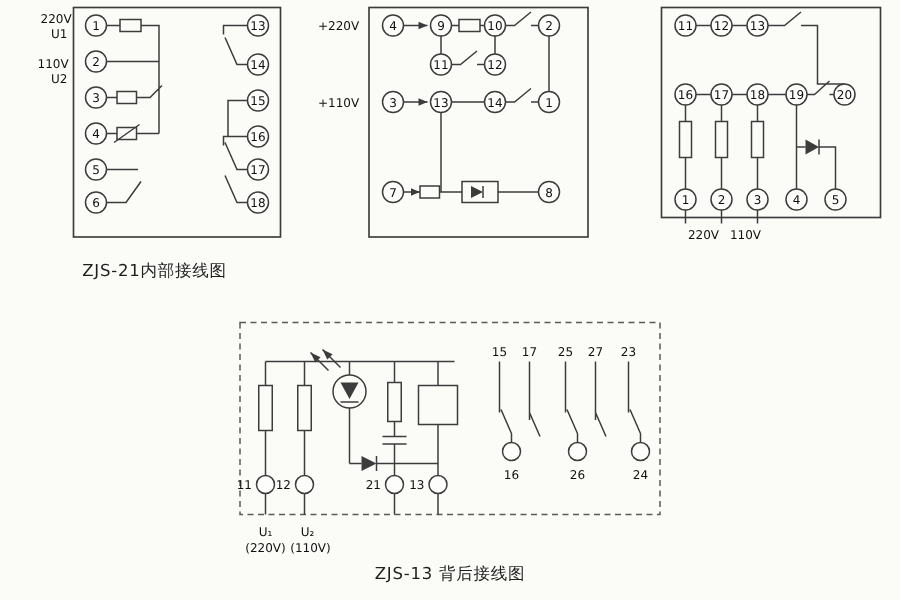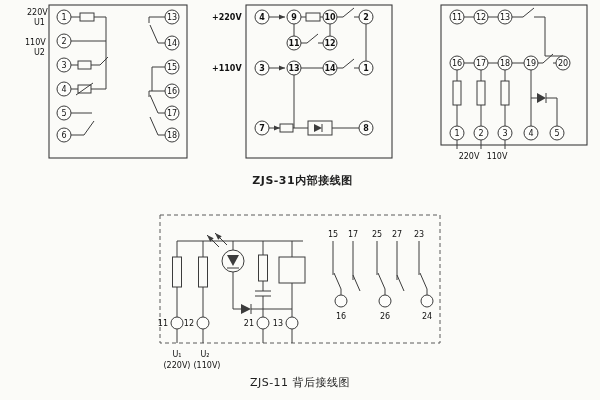--- a/index.html
+++ b/index.html
@@ -94,7 +94,7 @@
     </svg>
   </div>
 
-  <div class="diag" style="left:205px; top:3px; width:195px;font-weight:bold;">
+  <div class="diag" style="left:205px; top:3px; width:195px;">
     <svg width="186" height="168" viewBox="0 0 186 168">
       <rect class="box" x="36" y="2" width="146" height="153"></rect>
       <text class="lbl" x="2" y="17">+220V</text>

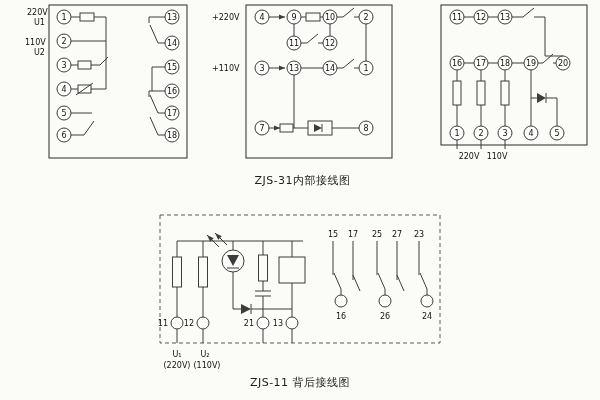--- a/index.html
+++ b/index.html
@@ -92,6 +92,7 @@
           </g>
       </g>
     </svg>
+    <div class="cap">ZJS-21内部接线图</div>
   </div>
 
   <div class="diag" style="left:205px; top:3px; width:195px;">

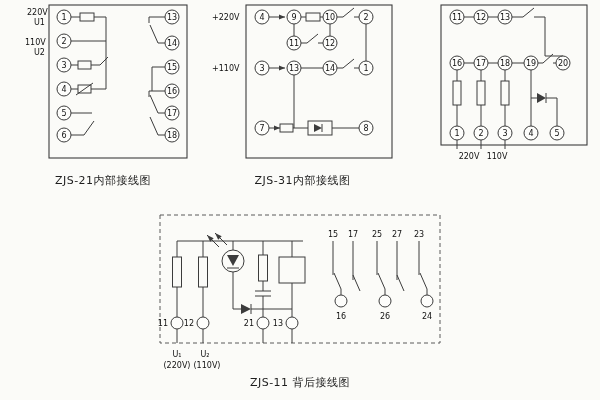--- a/index.html
+++ b/index.html
@@ -162,7 +162,6 @@
           </g>
       </g>
     </svg>
-    <div class="cap">ZJS-31内部接线图</div>
   </div>
 
   <div class="diag" style="left:432px; top:3px; width:162px;">

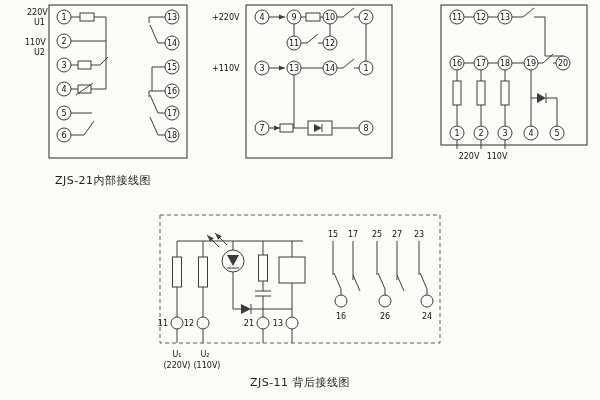--- a/index.html
+++ b/index.html
@@ -299,7 +299,7 @@
           </g>
       </g>
     </svg>
-    <div class="cap">ZJS-11 背后接线图</div>
+    <div class="cap">ZJS-13 背后接线图</div>
   </div>
 
 </div>

